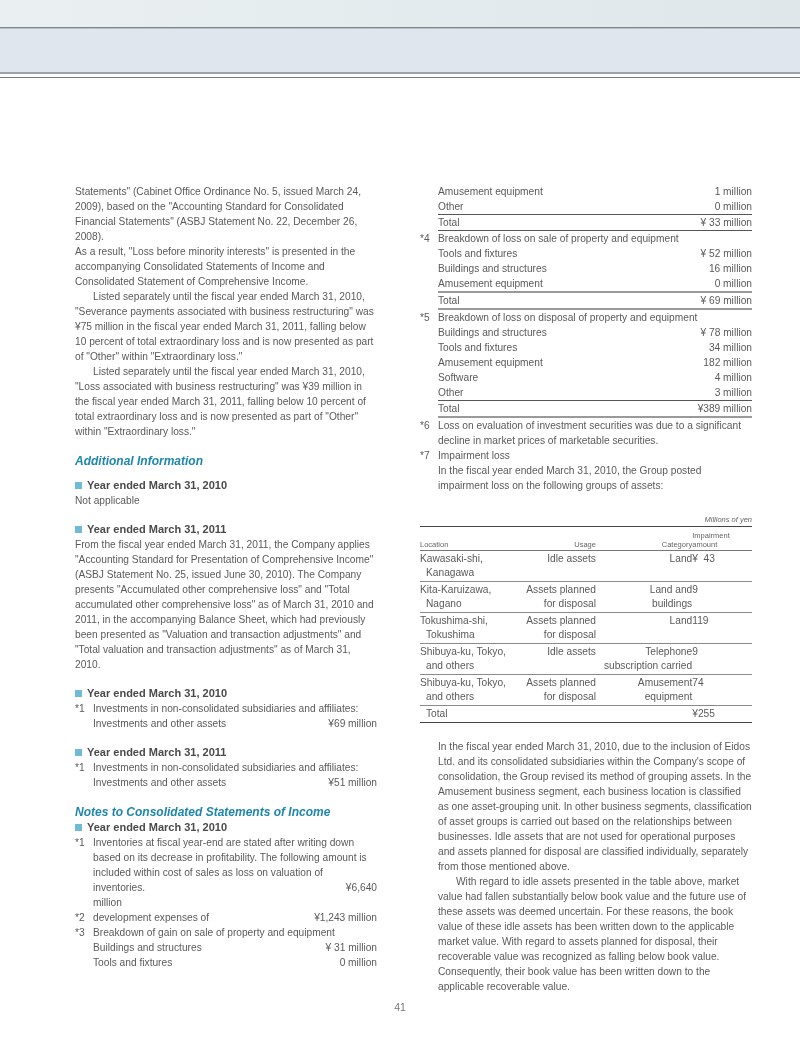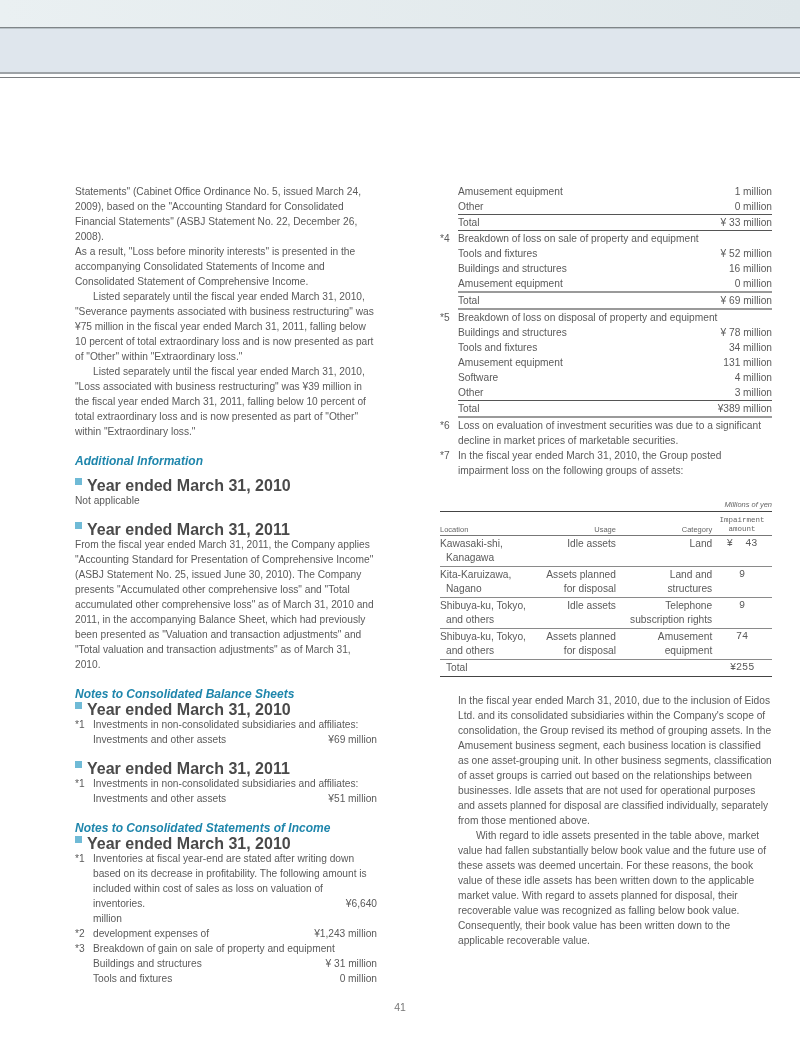--- a/index.html
+++ b/index.html
@@ -24,7 +24,7 @@
 
   .col { position: absolute; top: 184px; font-size: 10.2px; line-height: 15px; }
   .col.left { left: 75px; width: 302px; }
-  .col.right { left: 440px; width: 332px; }
+  .col.right { left: 420px; width: 332px; }
 
   p { margin: 0; }
   .indent { text-indent: 18px; }

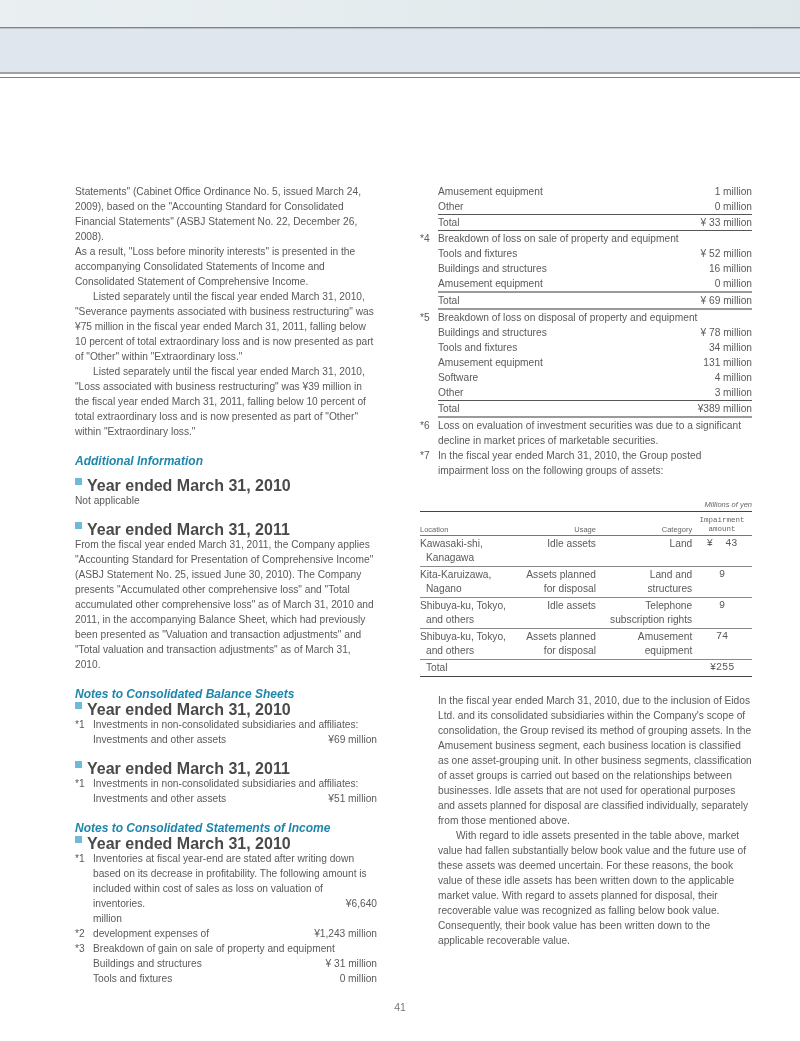--- a/index.html
+++ b/index.html
@@ -237,7 +237,7 @@
     </div>
     <div class="row">
       <span class="lbl">Amusement equipment</span>
-      <span class="amt">131 million</span>
+      <span class="amt">182 million</span>
     </div>
     <div class="row">
       <span class="lbl">Software</span>

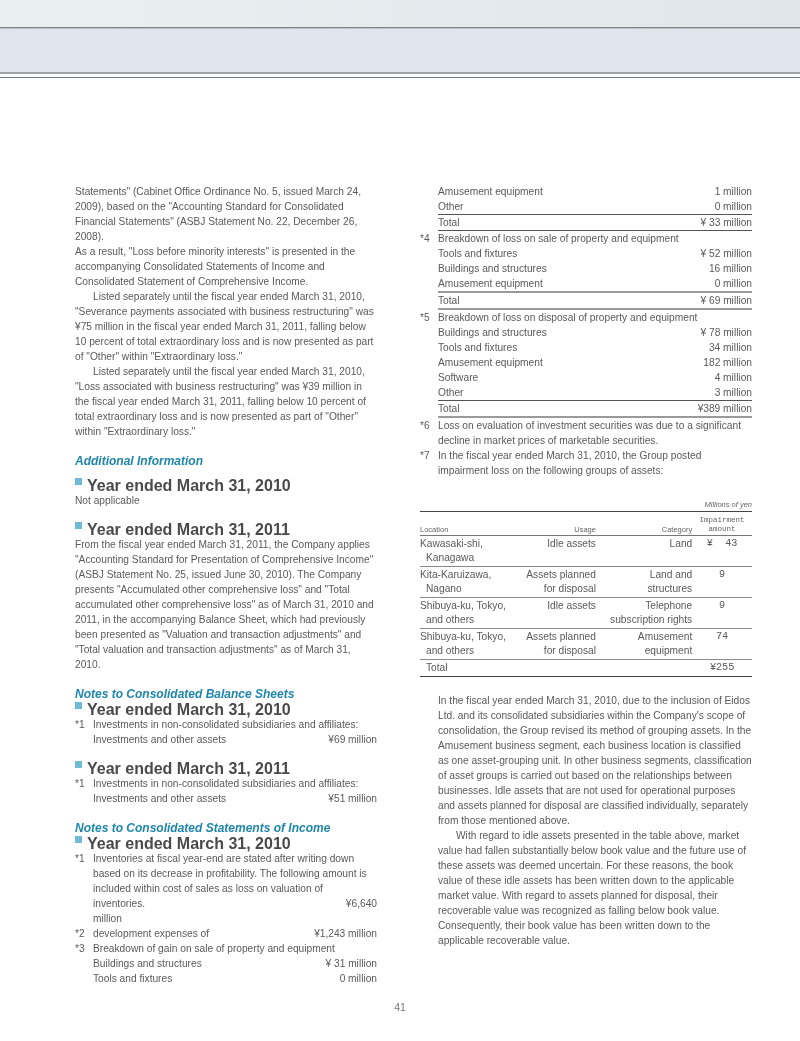--- a/index.html
+++ b/index.html
@@ -261,6 +261,7 @@
   <div class="note">
     <span class="mark">*7</span>
     <div class="body">
+      <p>Impairment loss</p>
       <p>In the fiscal year ended March 31, 2010, the Group posted impairment loss on the following groups of assets:</p>
     </div>
   </div>

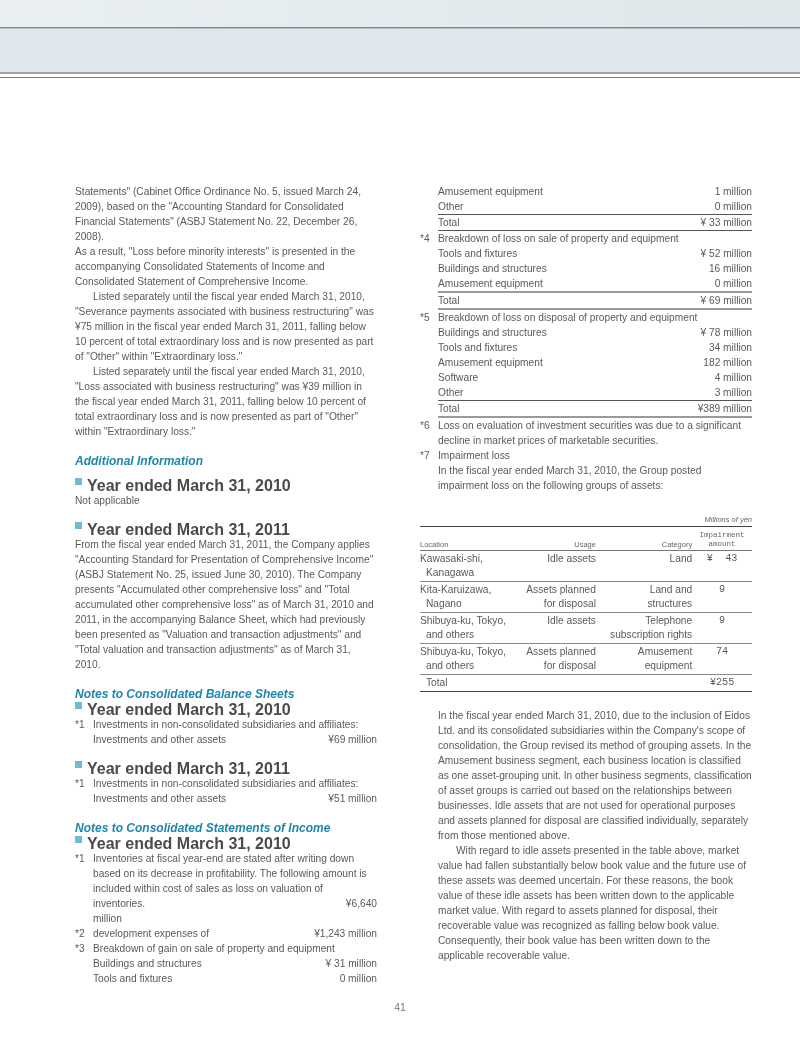--- a/index.html
+++ b/index.html
@@ -34,8 +34,8 @@
     font-style: italic;
   }
   .sub {
-    color: #4a4a4a; font-weight: bold; font-size: 16px; line-height: 15px;
-    display: flex; align-items: flex-start;
+    color: #4a4a4a; font-weight: bold; font-size: 11px; line-height: 15px;
+    display: flex; align-items: center;
   }
   .sq {
     display: inline-block; width: 7px; height: 7px; background: #6fbad6;

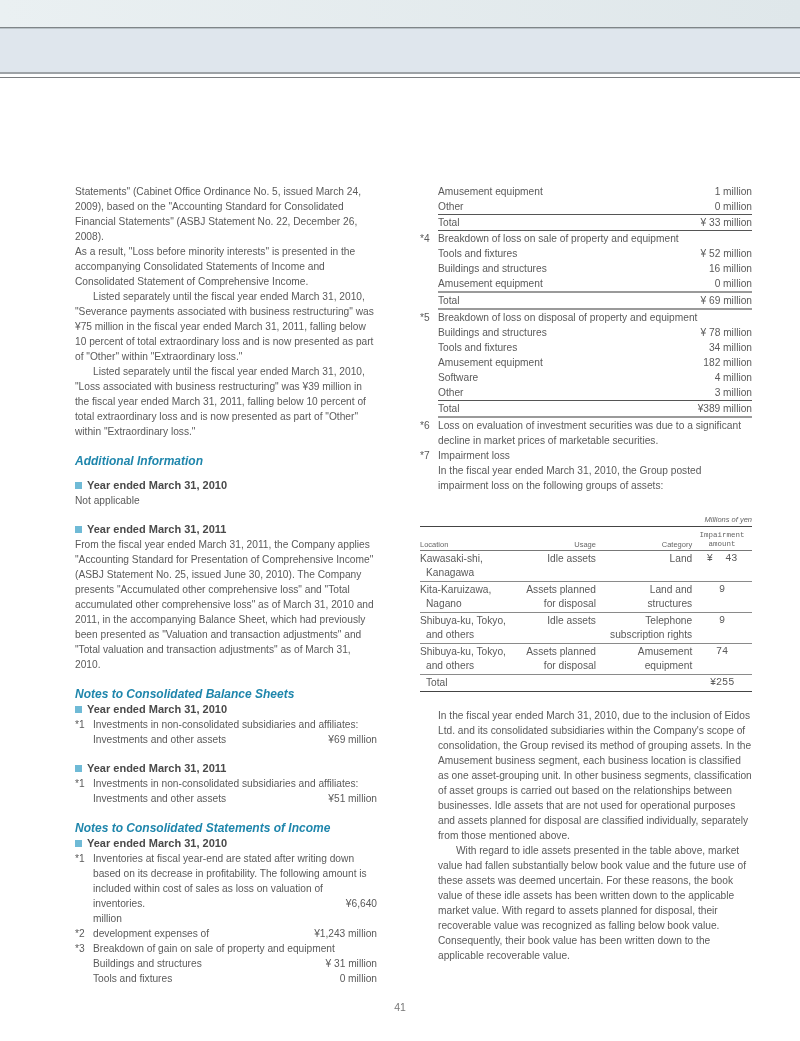--- a/index.html
+++ b/index.html
@@ -71,7 +71,7 @@
   .c-loc { text-align: left; width: 30%; }
   .c-use { text-align: right; width: 23%; }
   .c-cat { text-align: right; width: 29%; }
-  .c-amt { text-align: center; width: 18%; font-family: Liberation Mono, monospace; }
+  .c-amt { text-align: left; width: 18%; }
   .loc2 { padding-left: 6px; display: block; }
   .total td.c-loc { padding-left: 6px; }
 

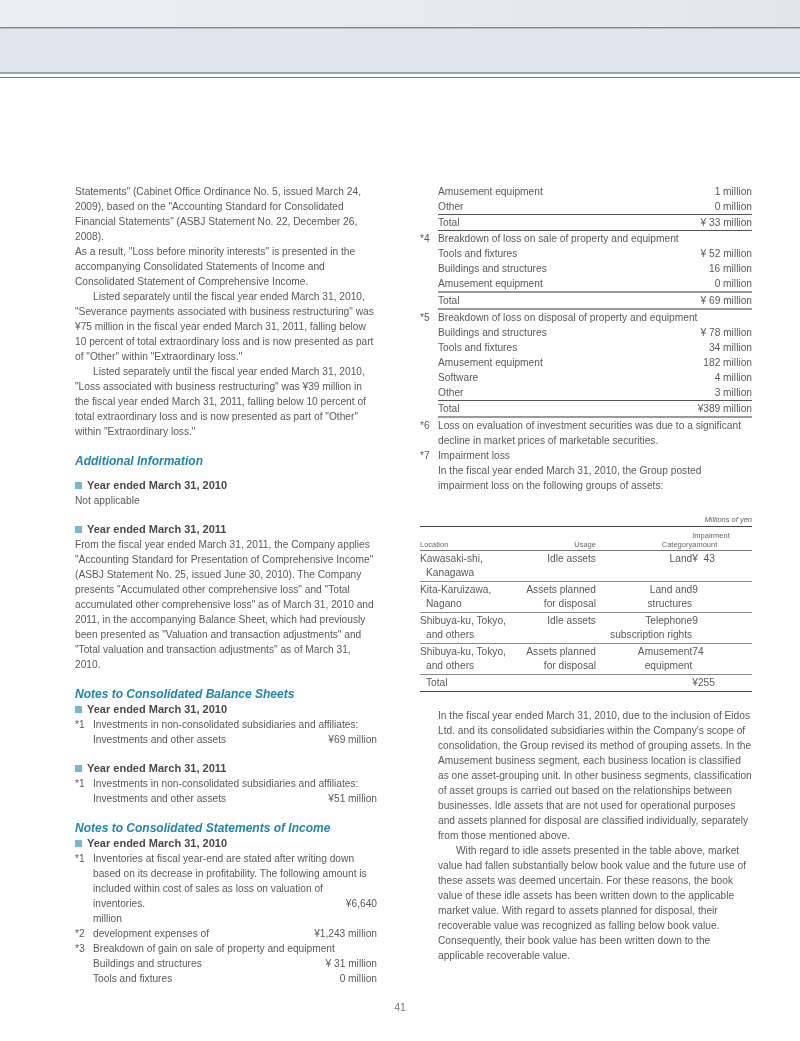--- a/index.html
+++ b/index.html
@@ -288,7 +288,7 @@
         <tr>
           <td class="c-loc"><span>Kita-Karuizawa,</span><span class="loc2">Nagano</span></td>
           <td class="c-use"><span>Assets planned</span><br><span>for disposal</span></td>
-          <td class="c-cat"><span>Land and</span><br><span>structures</span></td>
+          <td class="c-cat"><span>Land and</span><br><span>buildings</span></td>
           <td class="c-amt">9</td>
         </tr>
         <tr>

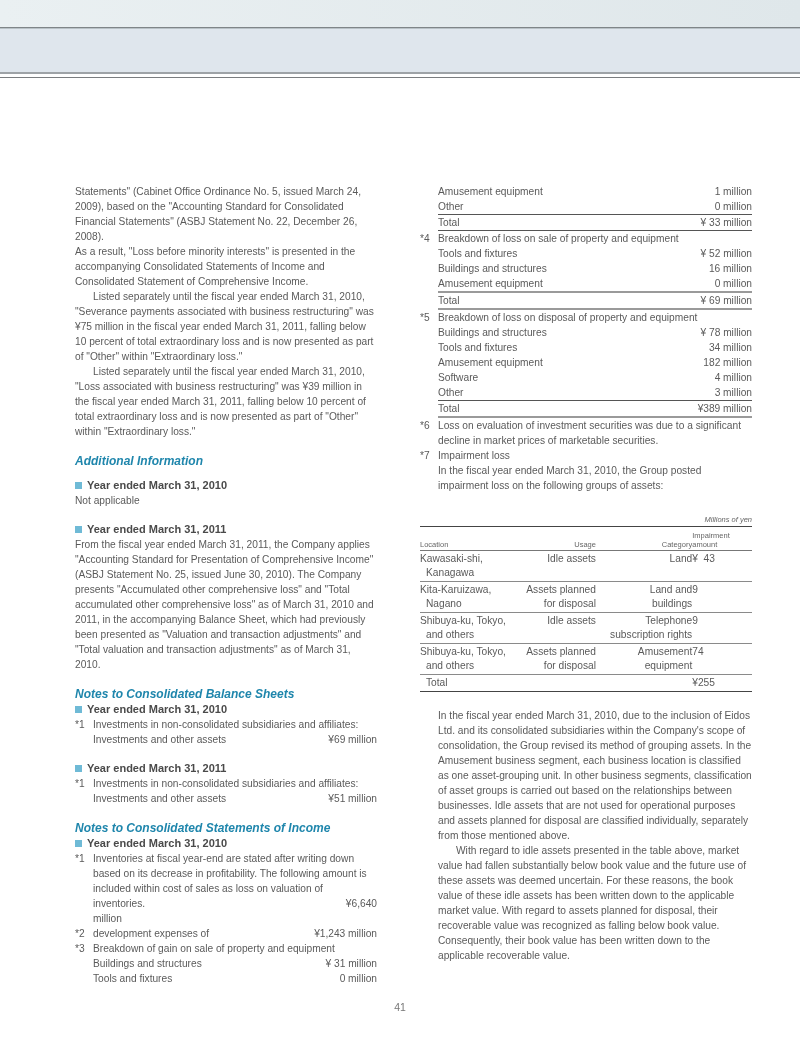--- a/index.html
+++ b/index.html
@@ -292,6 +292,12 @@
           <td class="c-amt">9</td>
         </tr>
         <tr>
+          <td class="c-loc"><span>Tokushima-shi,</span><span class="loc2">Tokushima</span></td>
+          <td class="c-use"><span>Assets planned</span><br><span>for disposal</span></td>
+          <td class="c-cat"><span>Land</span></td>
+          <td class="c-amt">119</td>
+        </tr>
+        <tr>
           <td class="c-loc"><span>Shibuya-ku, Tokyo,</span><span class="loc2">and others</span></td>
           <td class="c-use"><span>Idle assets</span></td>
           <td class="c-cat"><span>Telephone</span><br><span>subscription rights</span></td>

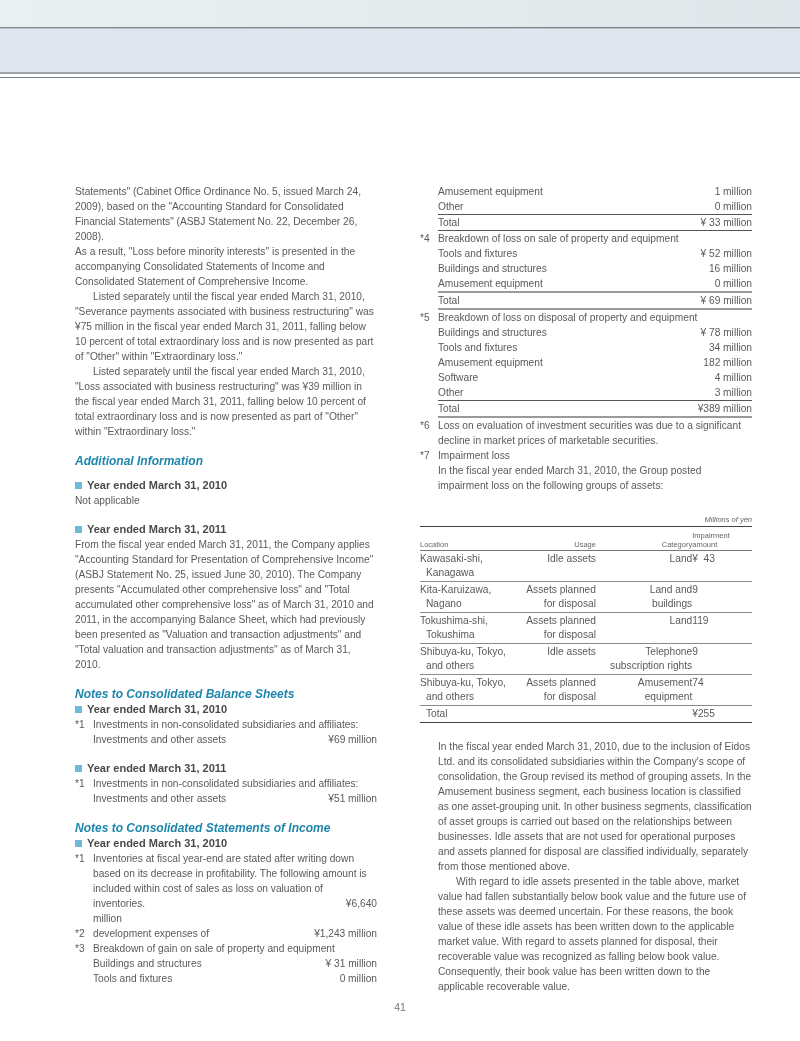--- a/index.html
+++ b/index.html
@@ -300,7 +300,7 @@
         <tr>
           <td class="c-loc"><span>Shibuya-ku, Tokyo,</span><span class="loc2">and others</span></td>
           <td class="c-use"><span>Idle assets</span></td>
-          <td class="c-cat"><span>Telephone</span><br><span>subscription rights</span></td>
+          <td class="c-cat"><span>Telephone</span><br><span>subscription carried</span></td>
           <td class="c-amt">9</td>
         </tr>
         <tr>

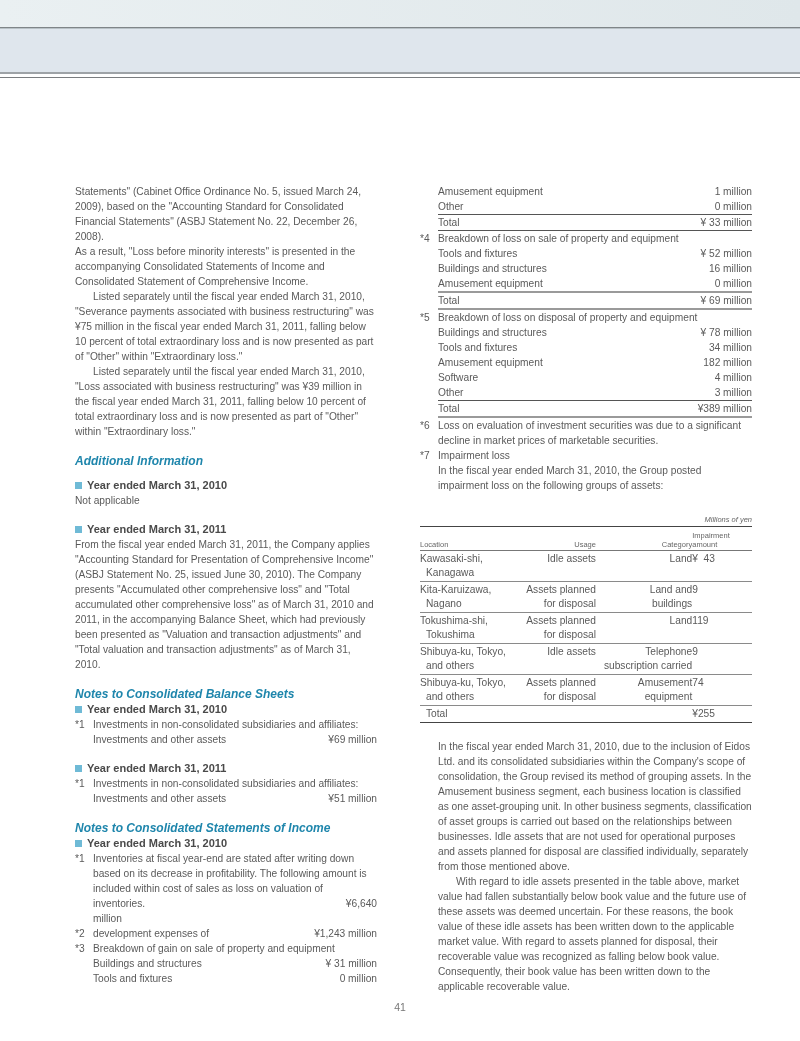--- a/index.html
+++ b/index.html
@@ -112,7 +112,6 @@
   <p>From the fiscal year ended March 31, 2011, the Company applies "Accounting Standard for Presentation of Comprehensive Income" (ASBJ Statement No. 25, issued June 30, 2010). The Company presents "Accumulated other comprehensive loss" and "Total accumulated other comprehensive loss" as of March 31, 2010 and 2011, in the accompanying Balance Sheet, which had previously been presented as "Valuation and transaction adjustments" and "Total valuation and transaction adjustments" as of March 31, 2010.</p>
 
   <div class="gap-m"></div>
-  <h2 class="h-blue">Notes to Consolidated Balance Sheets</h2>
   <div class="sub">
     <span class="sq"></span>
     <span>Year ended March 31, 2010</span>

